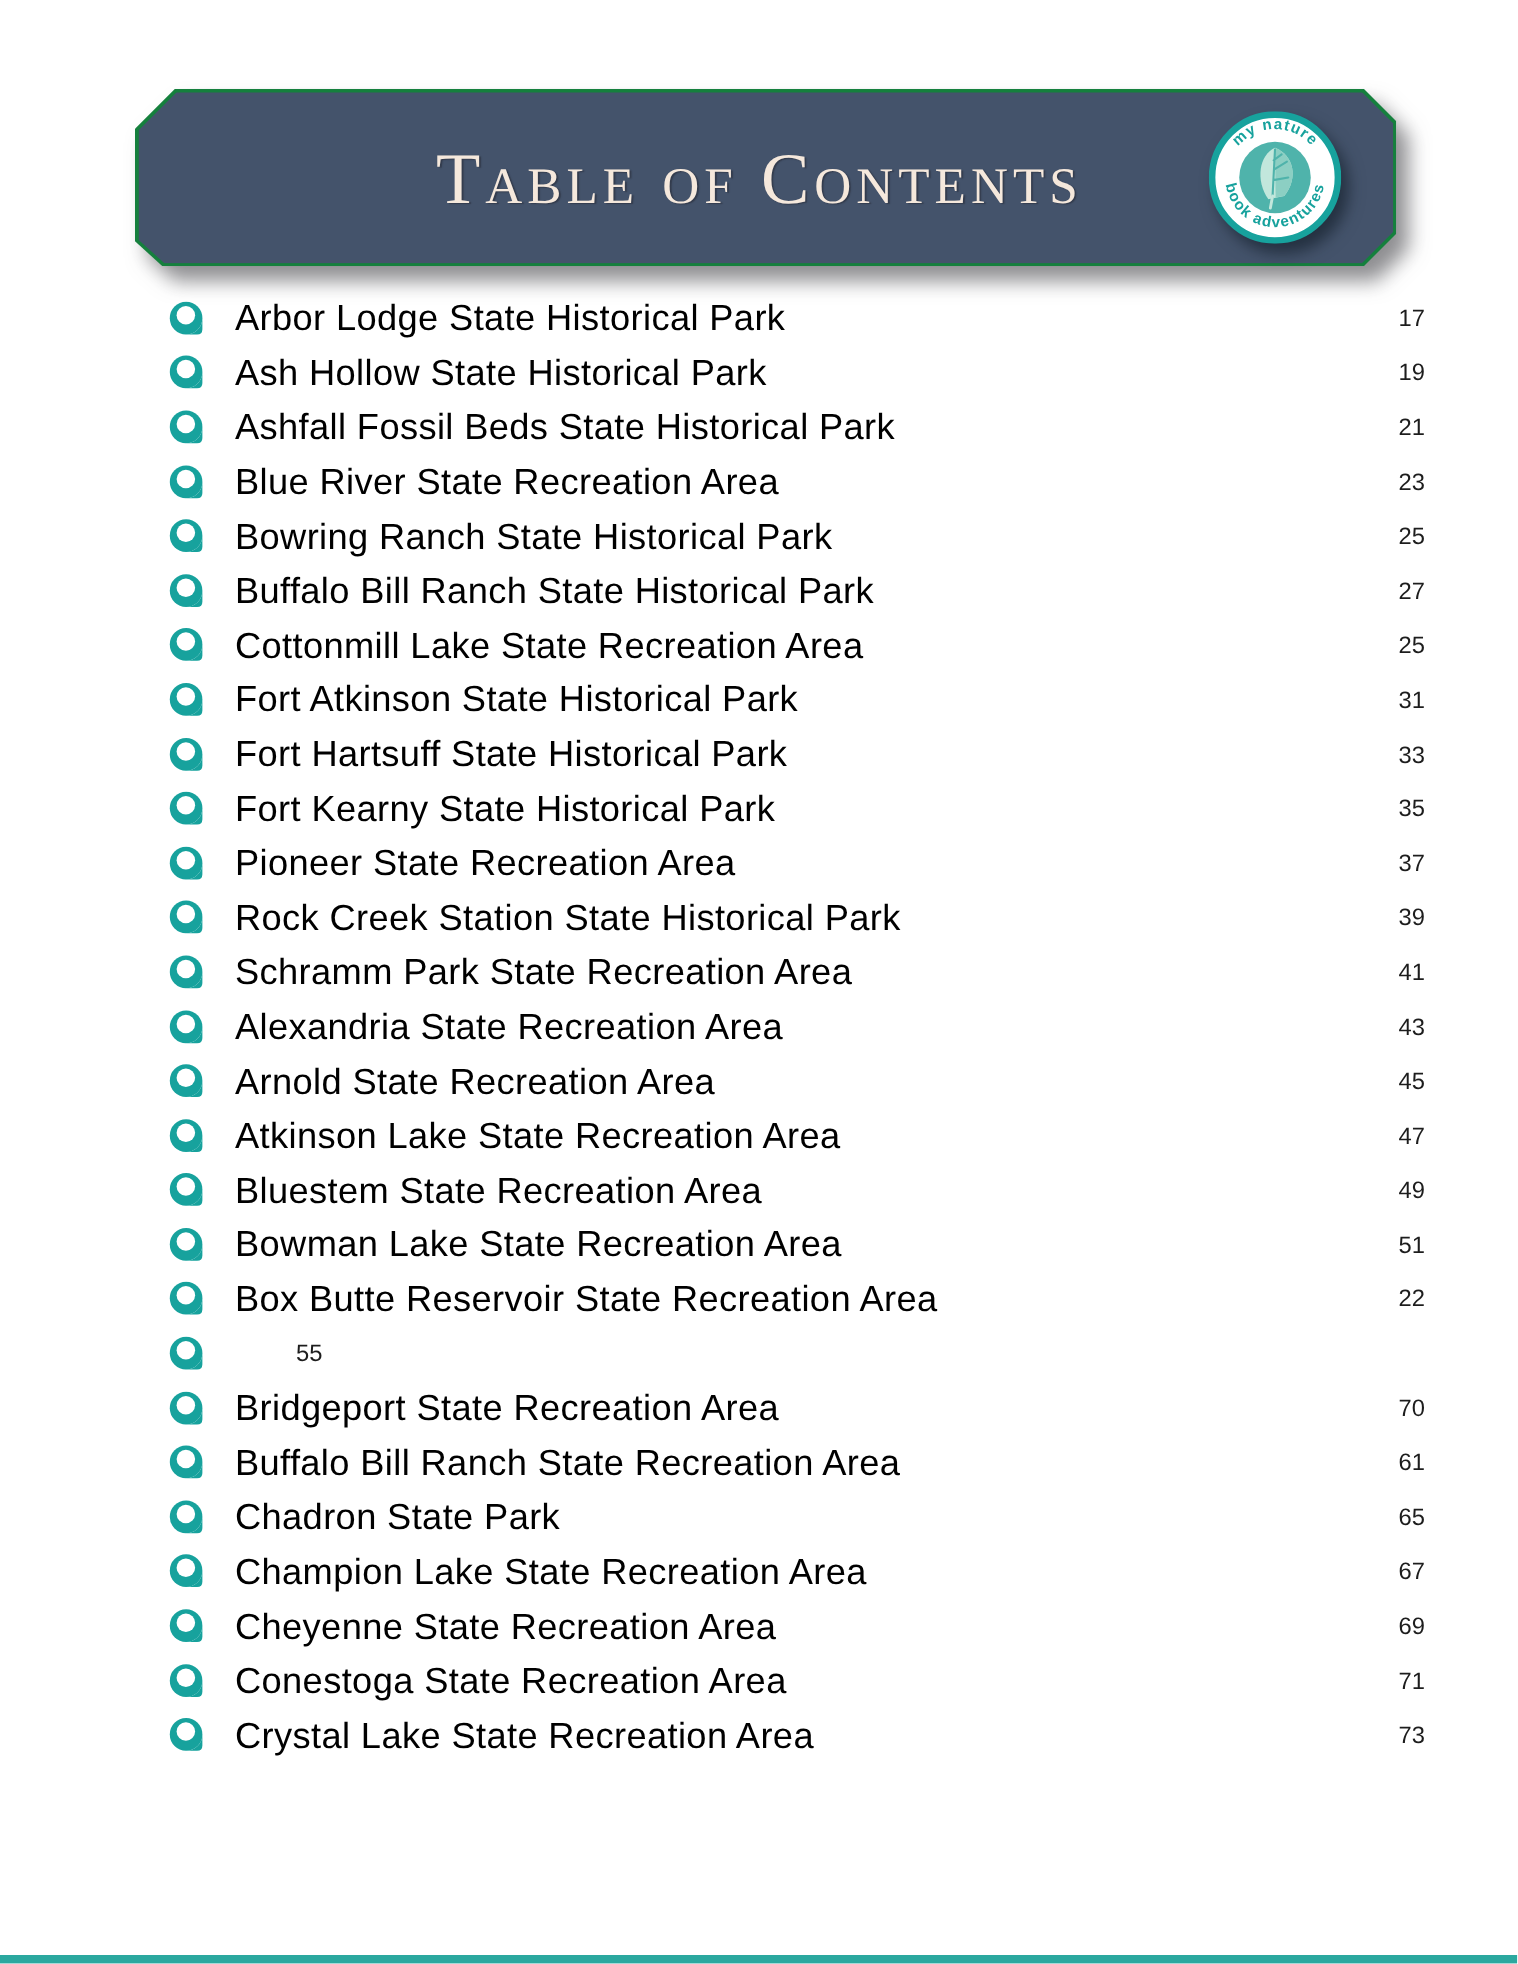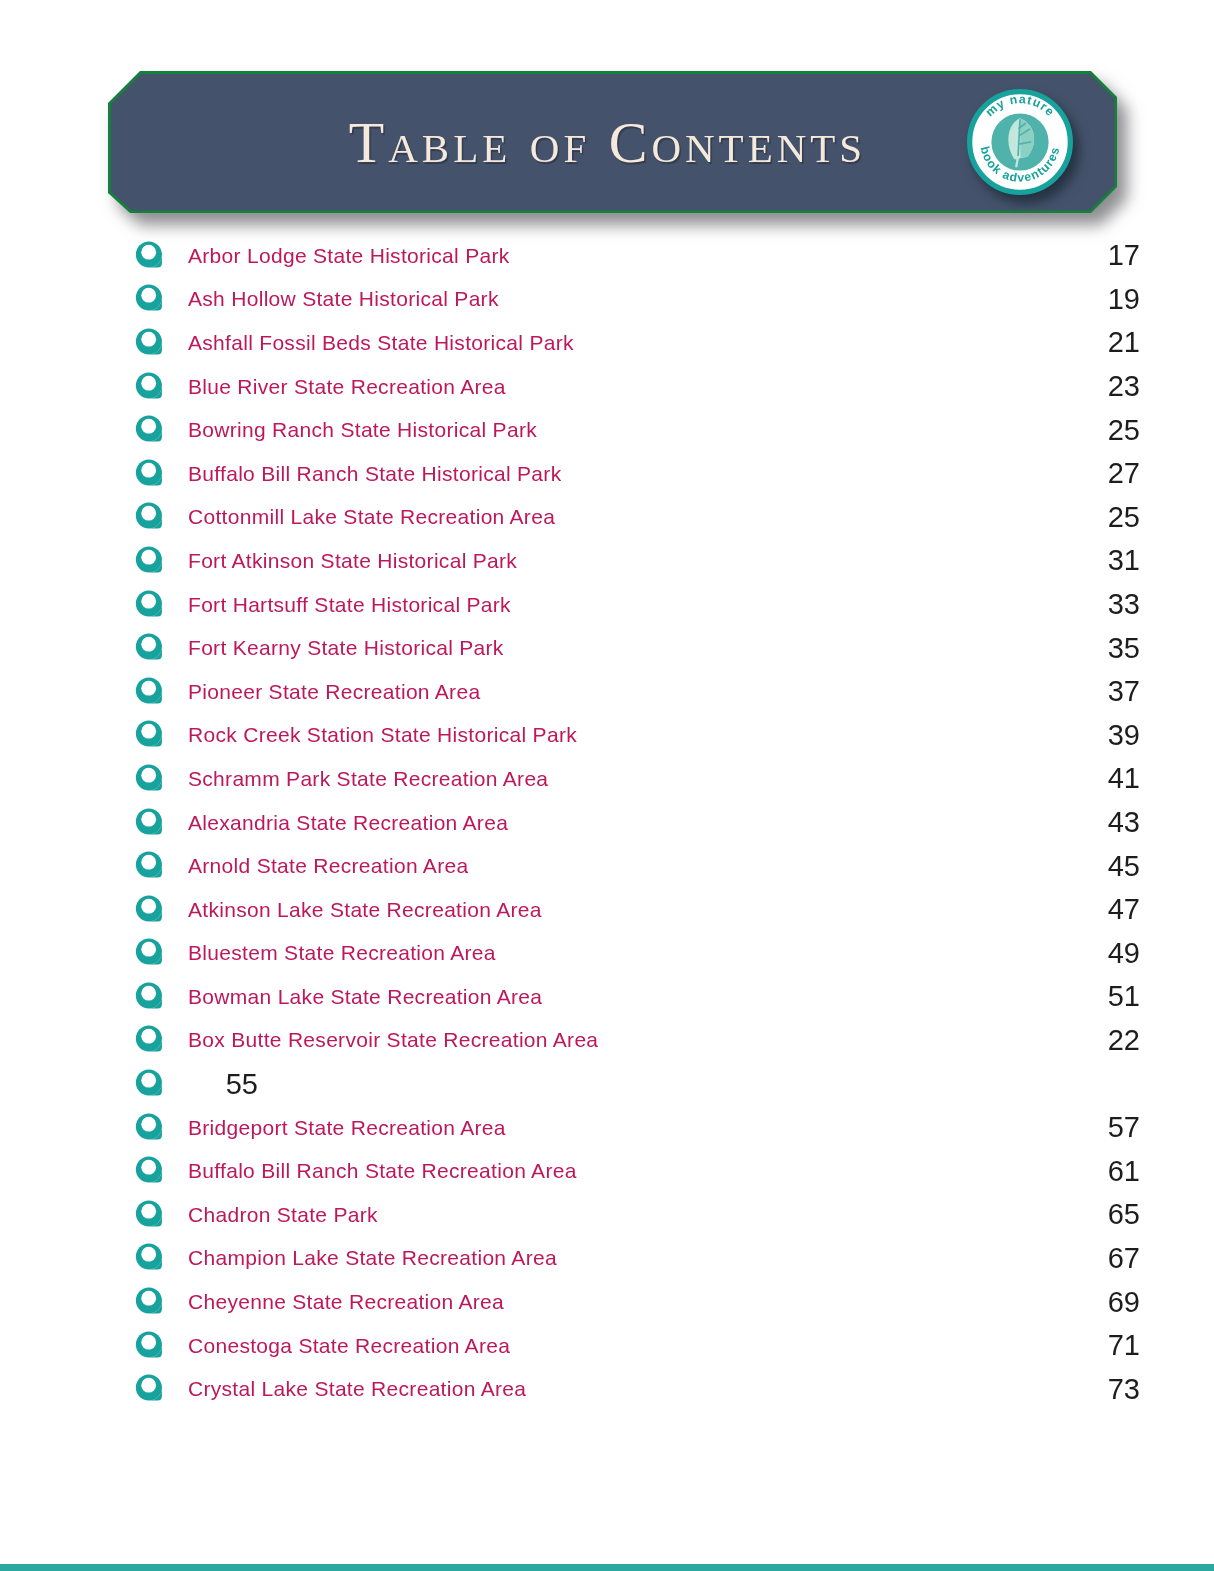--- a/index.html
+++ b/index.html
@@ -60,8 +60,8 @@
   .pin-icon svg{display:block;width:100%;height:100%;}
   .toc-title{
     flex:1;
-    font-size:21px;
-    color:#be185d;
+    font-size:29px;
+    color:#000000;
     letter-spacing:.3px;
     white-space:nowrap;overflow:hidden;
   }

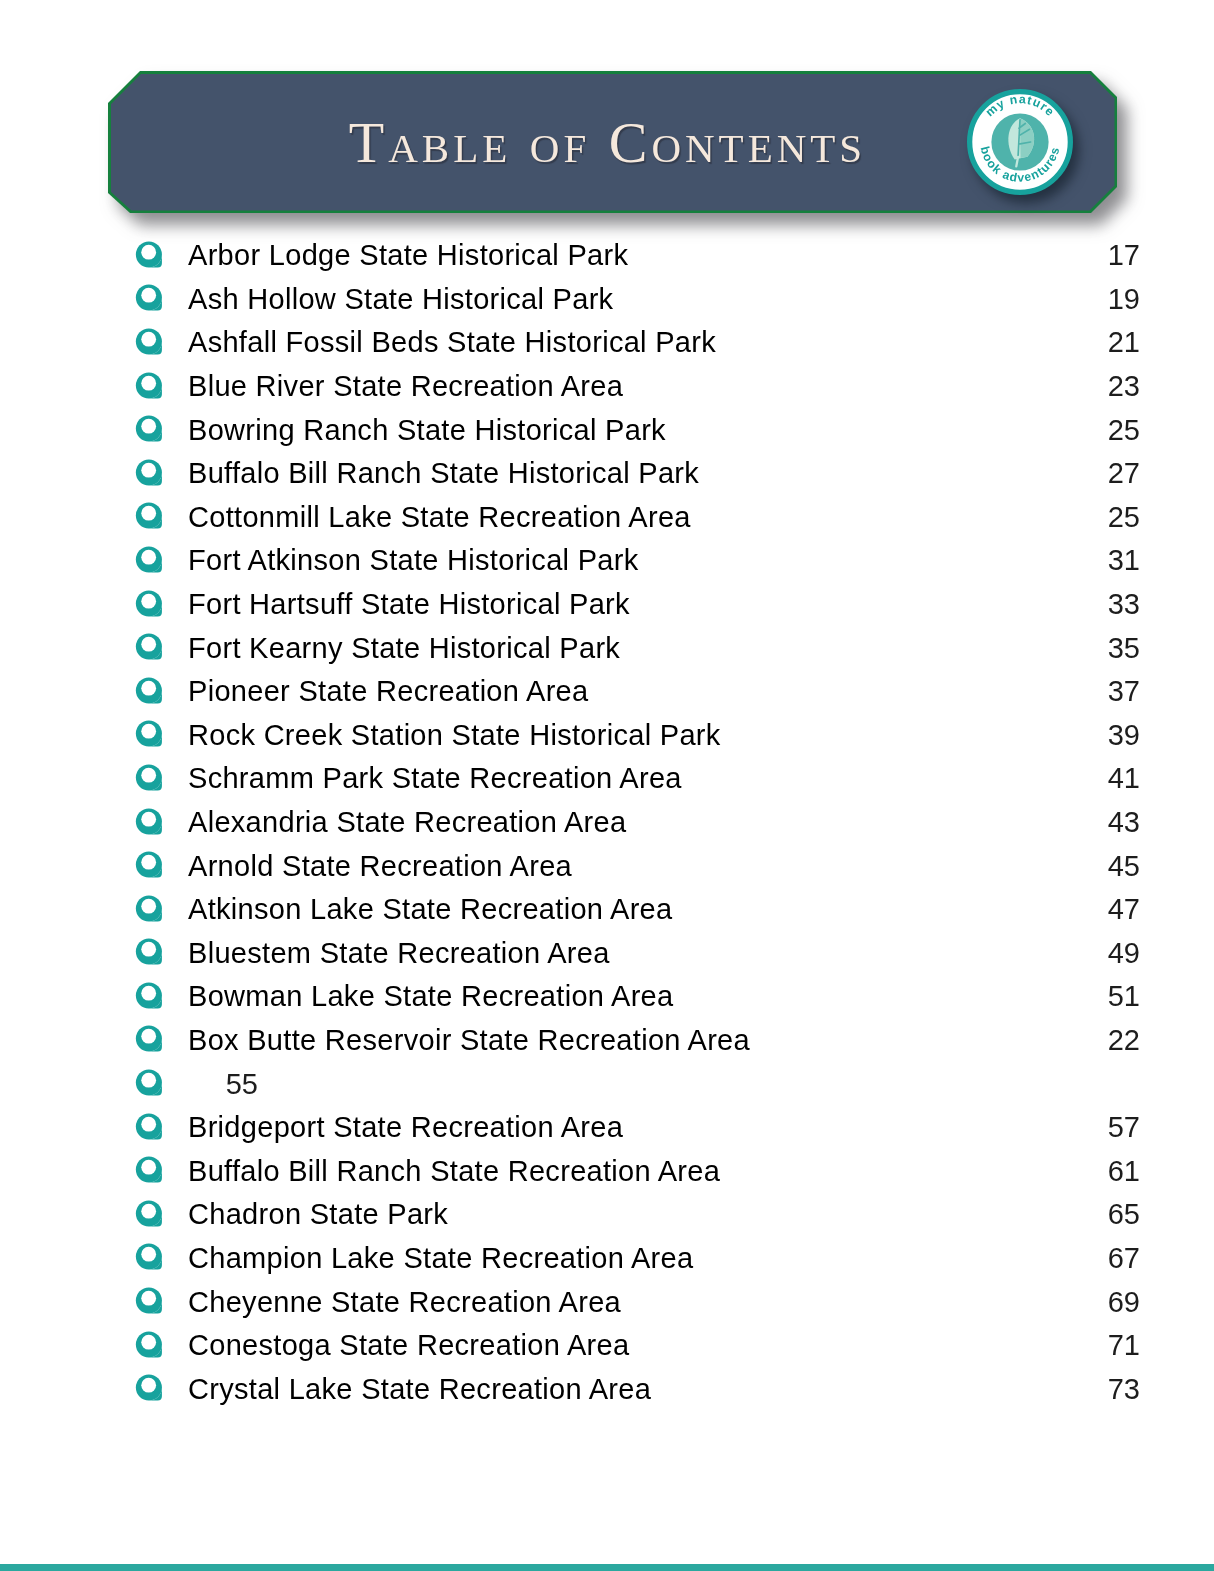--- a/index.html
+++ b/index.html
@@ -68,7 +68,7 @@
   .toc-page{
     flex:0 0 70px;
     text-align:right;
-    font-size:29px;
+    font-size:19px;
     color:#1d1d1d;
   }
 

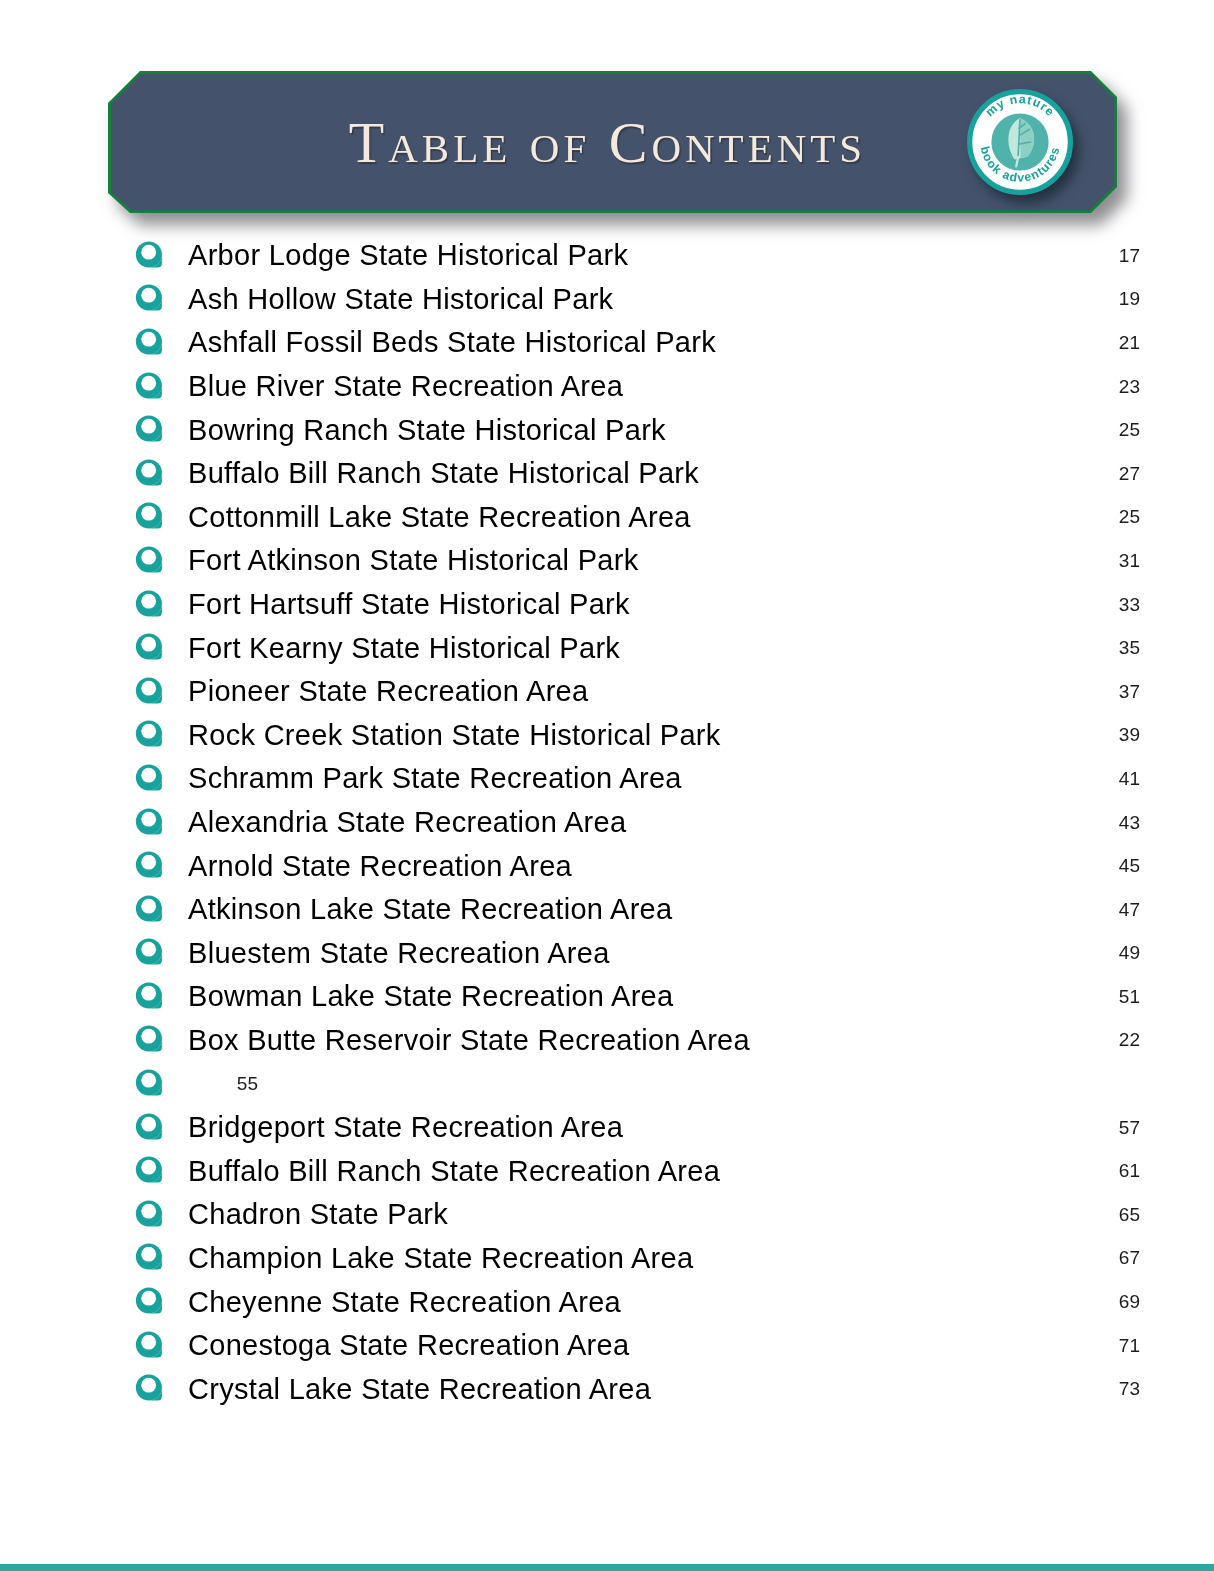--- a/index.html
+++ b/index.html
@@ -364,7 +364,7 @@
       </svg>
     </span>
     <span class="toc-title">Bridgeport State Recreation Area</span>
-    <span class="toc-page">57</span>
+    <span class="toc-page">70</span>
   </div>
 
 

